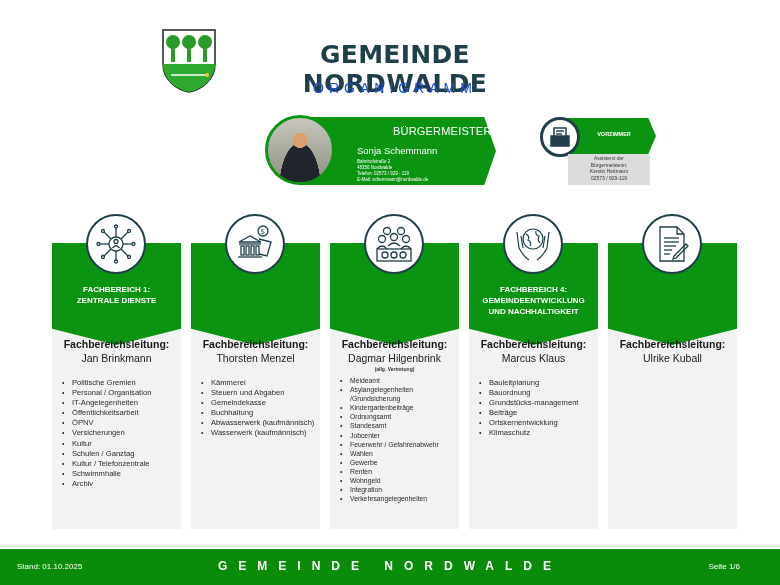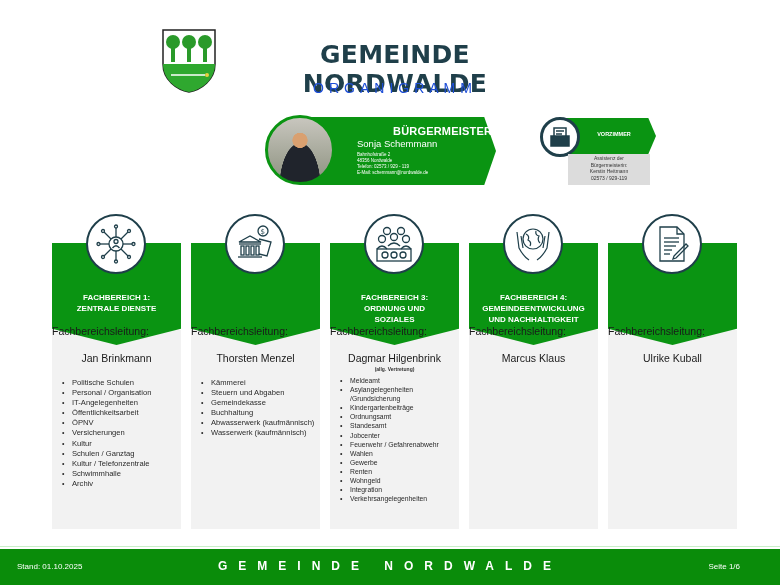--- a/index.html
+++ b/index.html
@@ -20,7 +20,7 @@
                  radial-gradient(ellipse at 50% 110%, #20242c 0 45%, transparent 46%),
                  linear-gradient(#c8c6be, #8d9280); overflow: hidden; }
   .mayor-text { position: absolute; left: 357px; top: 125px; color: #fff; }
-  .mayor-role { font-weight: bold; font-size: 11px; letter-spacing: 0.2px; padding-left: 36px; }
+  .mayor-role { font-weight: normal; font-size: 11px; letter-spacing: 0.2px; padding-left: 36px; }
   .mayor-name { font-size: 9.5px; margin-top: 1px; }
   .mayor-contact { font-size: 4.5px; line-height: 6px; margin-top: 3px; }
 

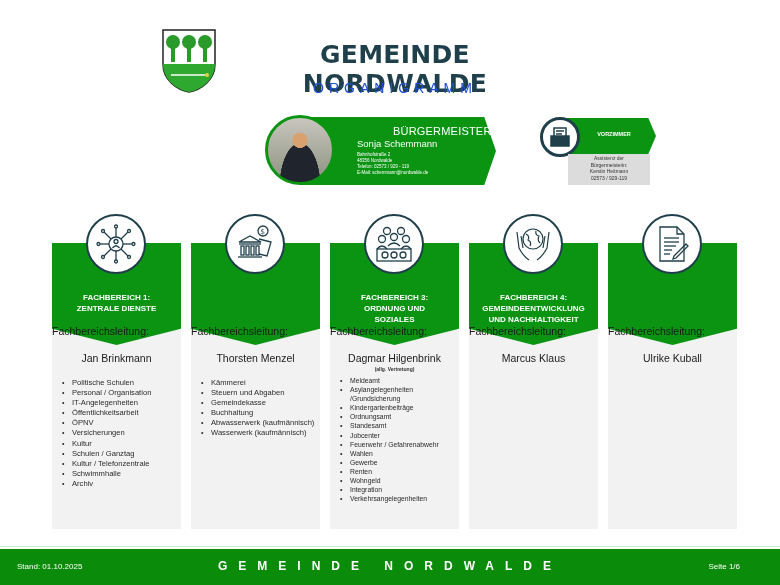--- a/index.html
+++ b/index.html
@@ -21,7 +21,7 @@
                  linear-gradient(#c8c6be, #8d9280); overflow: hidden; }
   .mayor-text { position: absolute; left: 357px; top: 125px; color: #fff; }
   .mayor-role { font-weight: normal; font-size: 11px; letter-spacing: 0.2px; padding-left: 36px; }
-  .mayor-name { font-size: 9.5px; margin-top: 1px; }
+  .mayor-name { font-size: 9.5px; margin-top: 8px; }
   .mayor-contact { font-size: 4.5px; line-height: 6px; margin-top: 3px; }
 
   

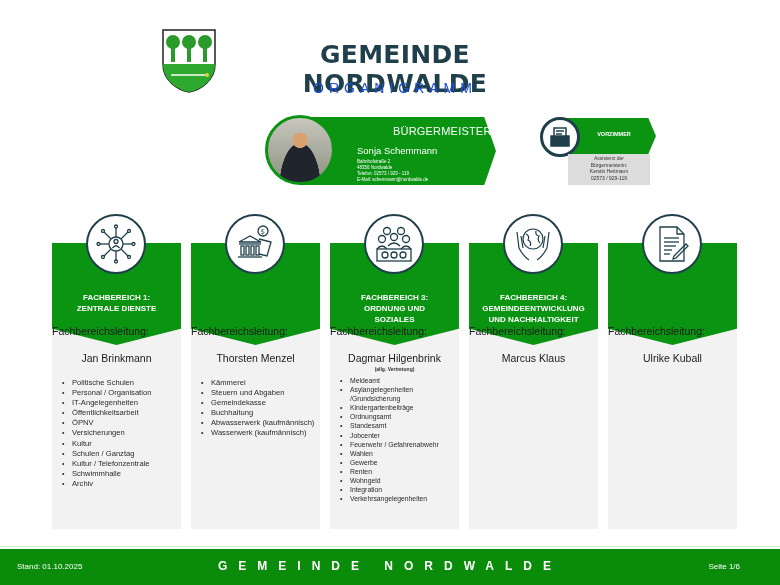--- a/index.html
+++ b/index.html
@@ -42,7 +42,7 @@
   .dept-icon { position: absolute; left: 34px; top: 0; width: 60px; height: 60px; border-radius: 50%;
                background: #fff; border: 2.5px solid #1f3f4a; display: flex; align-items: center; justify-content: center; }
   .dept-title { position: absolute; left: 0; top: 70px; width: 129px; text-align: center; color: #fff;
-                font-weight: bold; font-size: 8px; line-height: 11px; margin-top: 8px; }
+                font-weight: bold; font-size: 8px; line-height: 11px; }
   .dept-lead-label { position: absolute; left: 0; top: 111px; width: 129px; text-align: left; font-weight: normal;
                      font-size: 10.5px; color: #1a1a1a; }
   .dept-lead-name { position: absolute; left: 0; top: 138px; width: 129px; text-align: center; font-weight: normal;

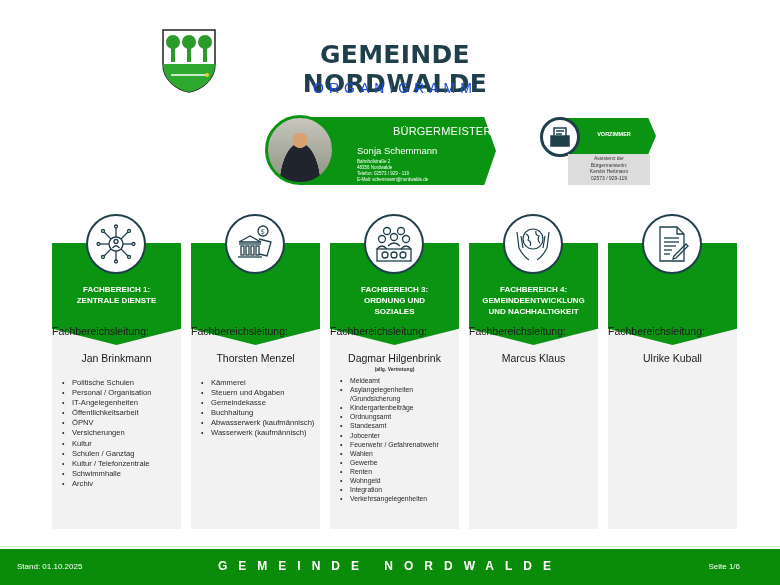--- a/index.html
+++ b/index.html
@@ -209,11 +209,6 @@
         <circle cx="31" cy="33" r="3"></circle>
     </svg>
   </div>
-  <div class="dept-title">
-    <div>FACHBEREICH 3:</div>
-    <div>ORDNUNG UND</div>
-    <div>SOZIALES</div>
-  </div>
   <div class="dept-lead-label">Fachbereichsleitung:</div>
   <div class="dept-lead-name">Dagmar Hilgenbrink</div>
   <div class="dept-note">(allg. Vertretung)</div>

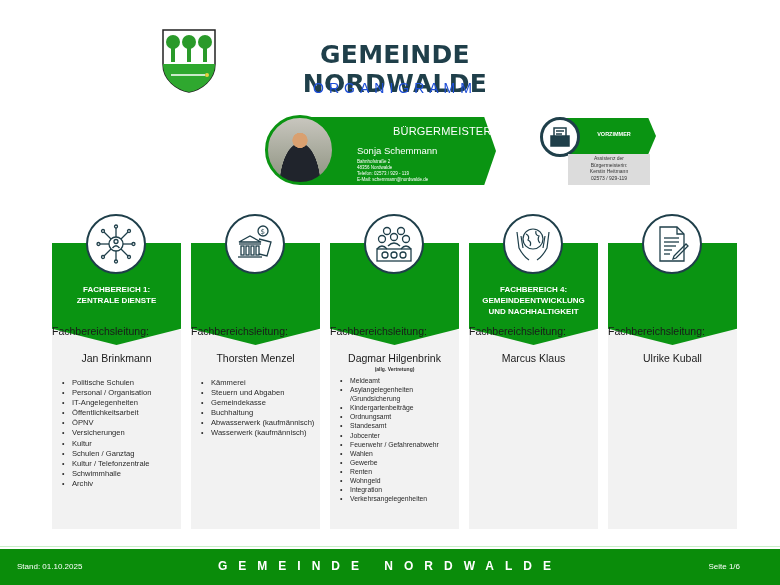--- a/index.html
+++ b/index.html
@@ -43,7 +43,7 @@
                background: #fff; border: 2.5px solid #1f3f4a; display: flex; align-items: center; justify-content: center; }
   .dept-title { position: absolute; left: 0; top: 70px; width: 129px; text-align: center; color: #fff;
                 font-weight: bold; font-size: 8px; line-height: 11px; }
-  .dept-lead-label { position: absolute; left: 0; top: 111px; width: 129px; text-align: left; font-weight: normal;
+  .dept-lead-label { position: absolute; left: 0; top: 124px; width: 129px; text-align: center; font-weight: bold;
                      font-size: 10.5px; color: #1a1a1a; }
   .dept-lead-name { position: absolute; left: 0; top: 138px; width: 129px; text-align: center; font-weight: normal;
                     font-size: 10.5px; color: #1a1a1a; }

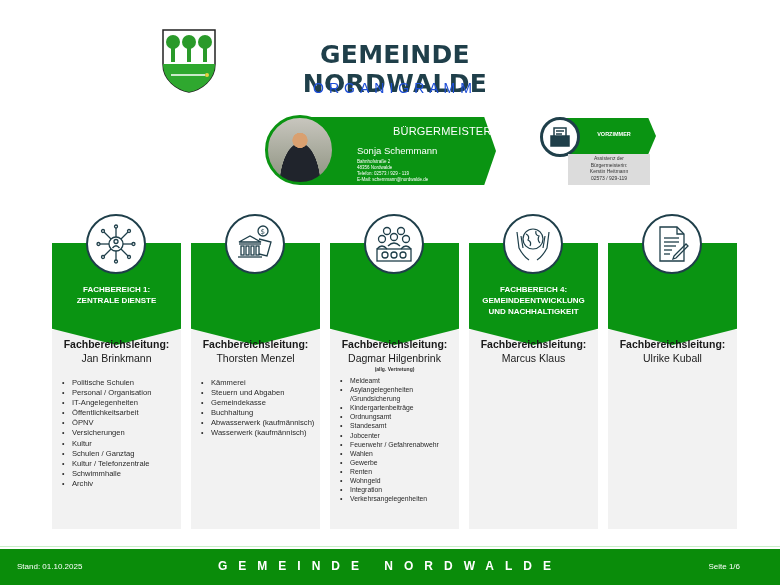--- a/index.html
+++ b/index.html
@@ -147,7 +147,7 @@
   <div class="dept-lead-label">Fachbereichsleitung:</div>
   <div class="dept-lead-name">Jan Brinkmann</div>
   <ul class="dept-list">
-      <li>Politische Schulen</li>
+      <li>Politische Gremien</li>
       <li>Personal / Organisation</li>
       <li>IT-Angelegenheiten</li>
       <li>Öffentlichkeitsarbeit</li>

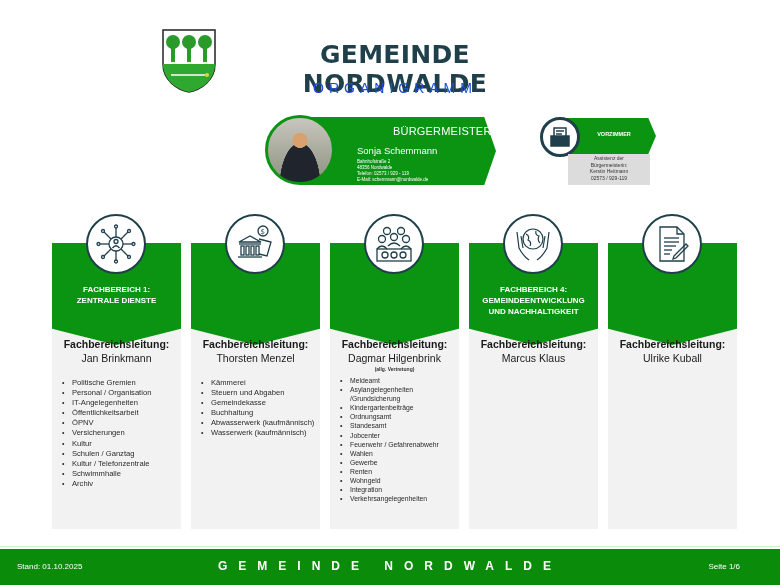--- a/index.html
+++ b/index.html
@@ -250,6 +250,14 @@
   </div>
   <div class="dept-lead-label">Fachbereichsleitung:</div>
   <div class="dept-lead-name">Marcus Klaus</div>
+  <ul class="dept-list">
+      <li>Bauleitplanung</li>
+      <li>Bauordnung</li>
+      <li>Grundstücks-management</li>
+      <li>Beiträge</li>
+      <li>Ortskernentwicklung</li>
+      <li>Klimaschutz</li>
+    </ul>
 </div>
 
 <div class="dept d5" style="left:608px">

